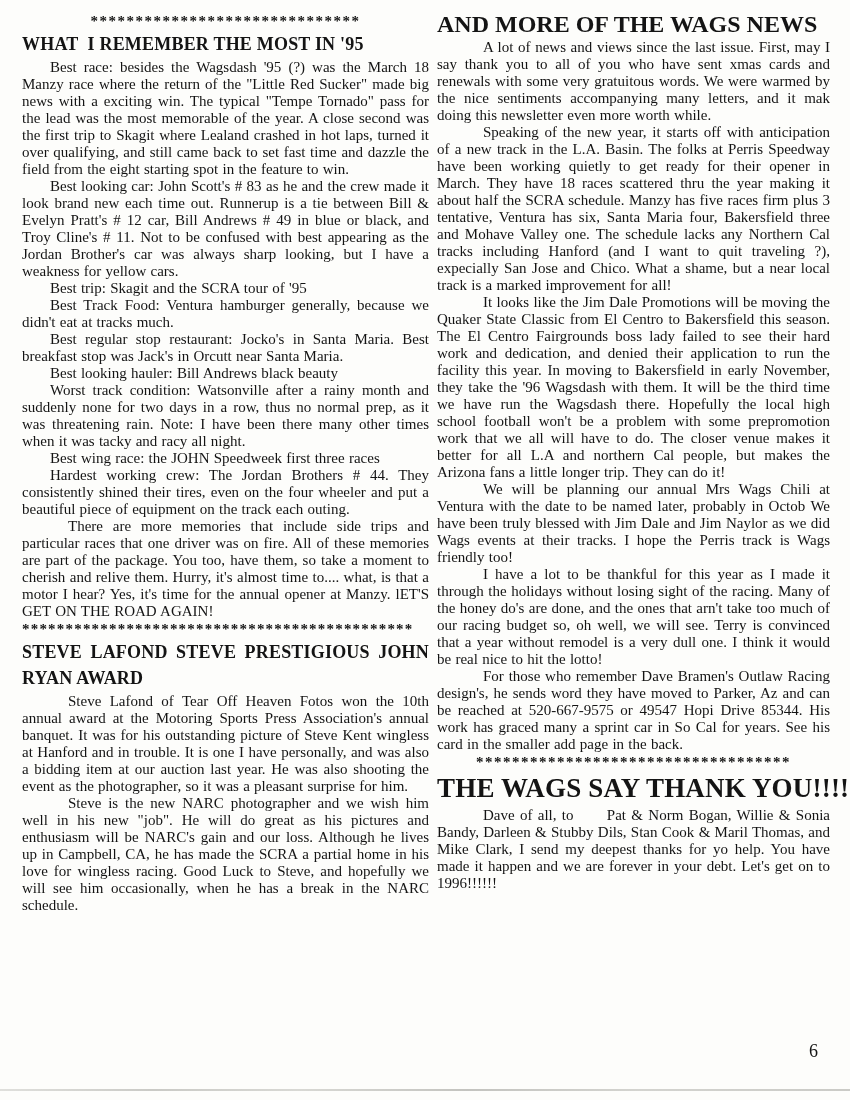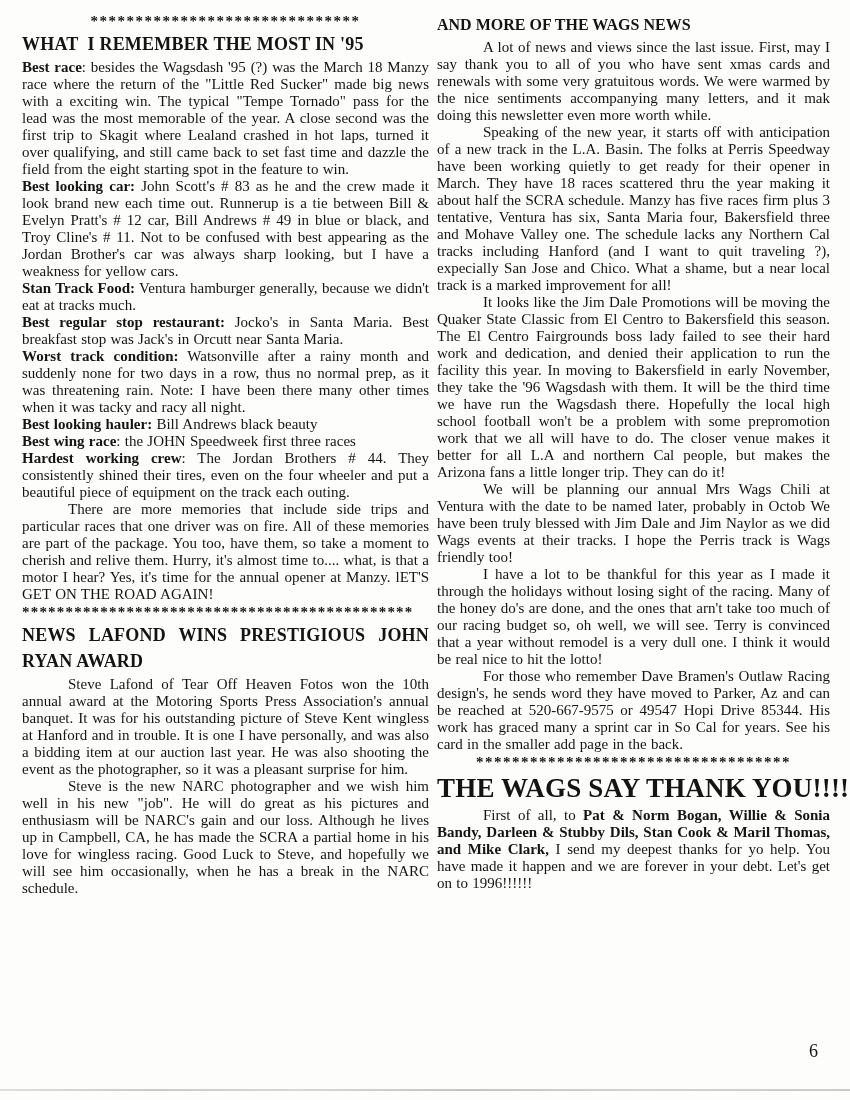--- a/index.html
+++ b/index.html
@@ -45,7 +45,7 @@
   }
   .h-article-right {
     font-weight: bold;
-    font-size: 16px;
+    font-size: 24px;
     line-height: 25px;
     margin: 0 0 2px 0;
     white-space: pre-wrap;

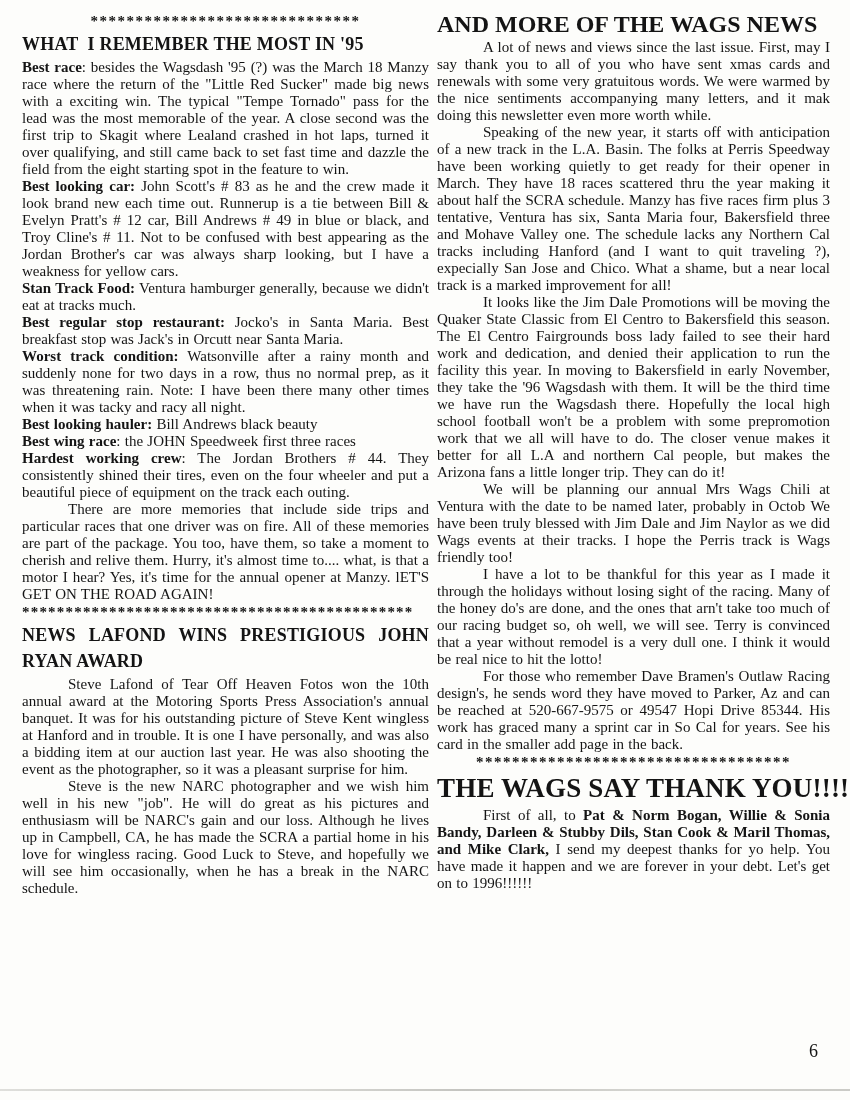--- a/index.html
+++ b/index.html
@@ -66,7 +66,7 @@
     word-spacing: 0.5px;
   }
   .para.indent { text-indent: 46px; }
-  .b { font-weight: bold; }
+  .b { font-weight: normal; margin-left: 28px; }
 
   .page-number {
     position: absolute;

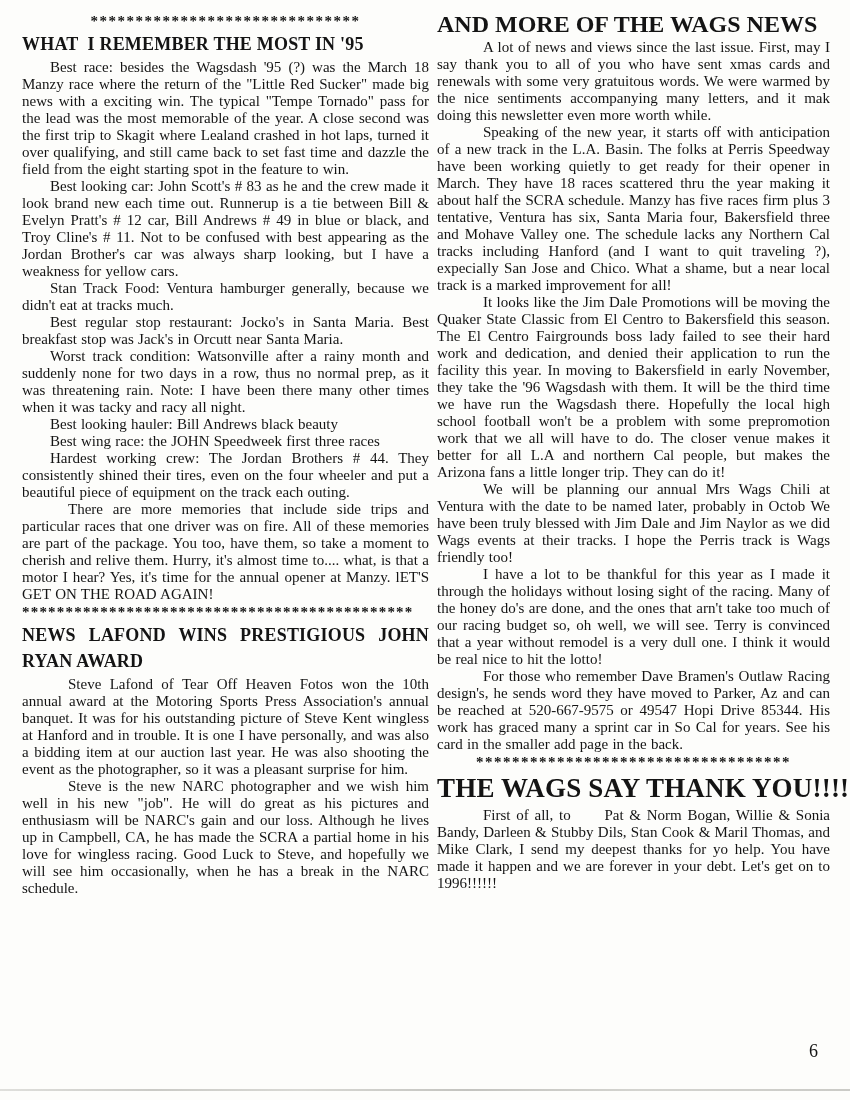--- a/index.html
+++ b/index.html
@@ -100,6 +100,7 @@
     <div>
         <div class="para"><span class="b">Best race</span><span>: besides the Wagsdash '95 (?) was the March 18 Manzy race where the return of the "Little Red Sucker" made big news with a exciting win. The typical "Tempe Tornado" pass for the lead was the most memorable of the year. A close second was the first trip to Skagit where Lealand crashed in hot laps, turned it over qualifying, and still came back to set fast time and dazzle the field from the eight starting spot in the feature to win.</span></div>
         <div class="para"><span class="b">Best looking car:</span><span> John Scott's # 83 as he and the crew made it look brand new each time out. Runnerup is a tie between Bill &amp; Evelyn Pratt's # 12 car, Bill Andrews # 49 in blue or black, and Troy Cline's # 11. Not to be confused with best appearing as the Jordan Brother's car was always sharp looking, but I have a weakness for yellow cars.</span></div>
+        <div class="para"><span class="b">Best trip:</span><span> Skagit and the SCRA tour of '95</span></div>
         <div class="para"><span class="b">Stan Track Food:</span><span> Ventura hamburger generally, because we didn't eat at tracks much.</span></div>
         <div class="para"><span class="b">Best regular stop restaurant:</span><span> Jocko's in Santa Maria. Best breakfast stop was Jack's in Orcutt near Santa Maria.</span></div>
         <div class="para"><span class="b">Worst track condition:</span><span> Watsonville after a rainy month and suddenly none for two days in a row, thus no normal prep, as it was threatening rain. Note: I have been there many other times when it was tacky and racy all night.</span></div>

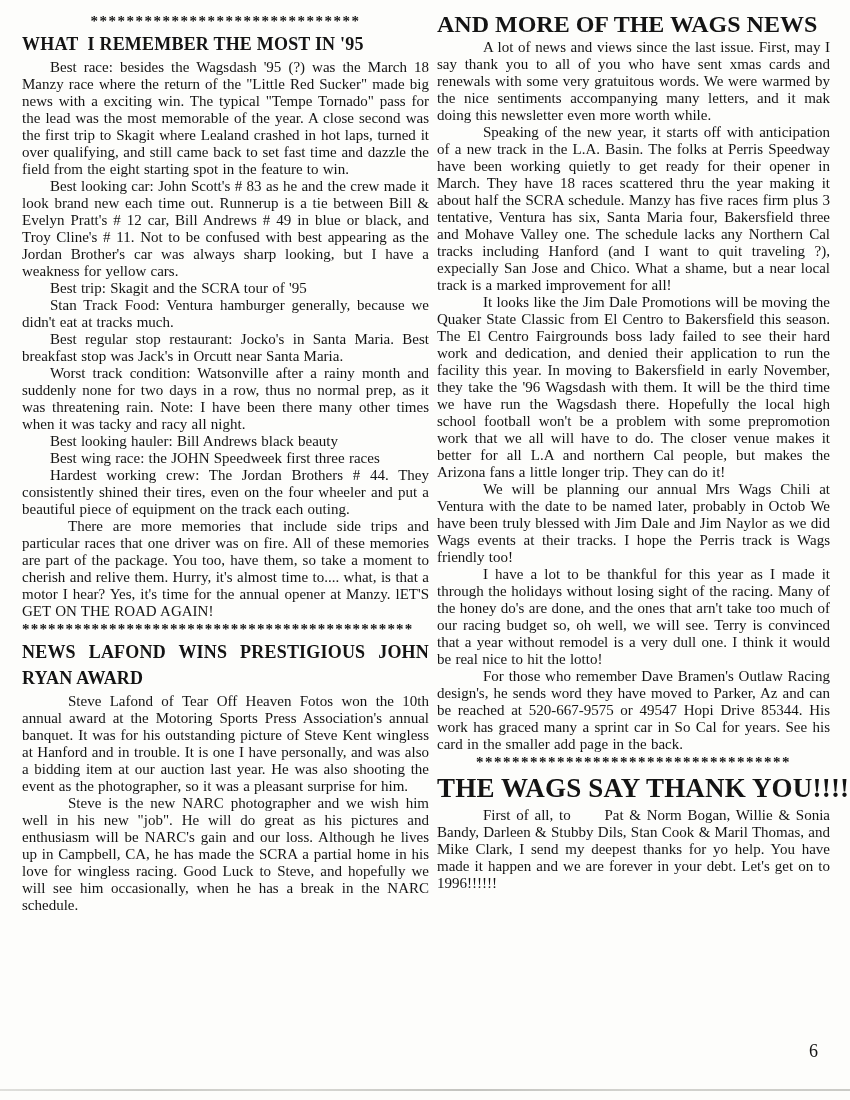--- a/index.html
+++ b/index.html
@@ -101,7 +101,7 @@
         <div class="para"><span class="b">Best race</span><span>: besides the Wagsdash '95 (?) was the March 18 Manzy race where the return of the "Little Red Sucker" made big news with a exciting win. The typical "Tempe Tornado" pass for the lead was the most memorable of the year. A close second was the first trip to Skagit where Lealand crashed in hot laps, turned it over qualifying, and still came back to set fast time and dazzle the field from the eight starting spot in the feature to win.</span></div>
         <div class="para"><span class="b">Best looking car:</span><span> John Scott's # 83 as he and the crew made it look brand new each time out. Runnerup is a tie between Bill &amp; Evelyn Pratt's # 12 car, Bill Andrews # 49 in blue or black, and Troy Cline's # 11. Not to be confused with best appearing as the Jordan Brother's car was always sharp looking, but I have a weakness for yellow cars.</span></div>
         <div class="para"><span class="b">Best trip:</span><span> Skagit and the SCRA tour of '95</span></div>
-        <div class="para"><span class="b">Stan Track Food:</span><span> Ventura hamburger generally, because we didn't eat at tracks much.</span></div>
+        <div class="para"><span class="b">Best Track Food:</span><span> Ventura hamburger generally, because we didn't eat at tracks much.</span></div>
         <div class="para"><span class="b">Best regular stop restaurant:</span><span> Jocko's in Santa Maria. Best breakfast stop was Jack's in Orcutt near Santa Maria.</span></div>
         <div class="para"><span class="b">Worst track condition:</span><span> Watsonville after a rainy month and suddenly none for two days in a row, thus no normal prep, as it was threatening rain. Note: I have been there many other times when it was tacky and racy all night.</span></div>
         <div class="para"><span class="b">Best looking hauler:</span><span> Bill Andrews black beauty</span></div>

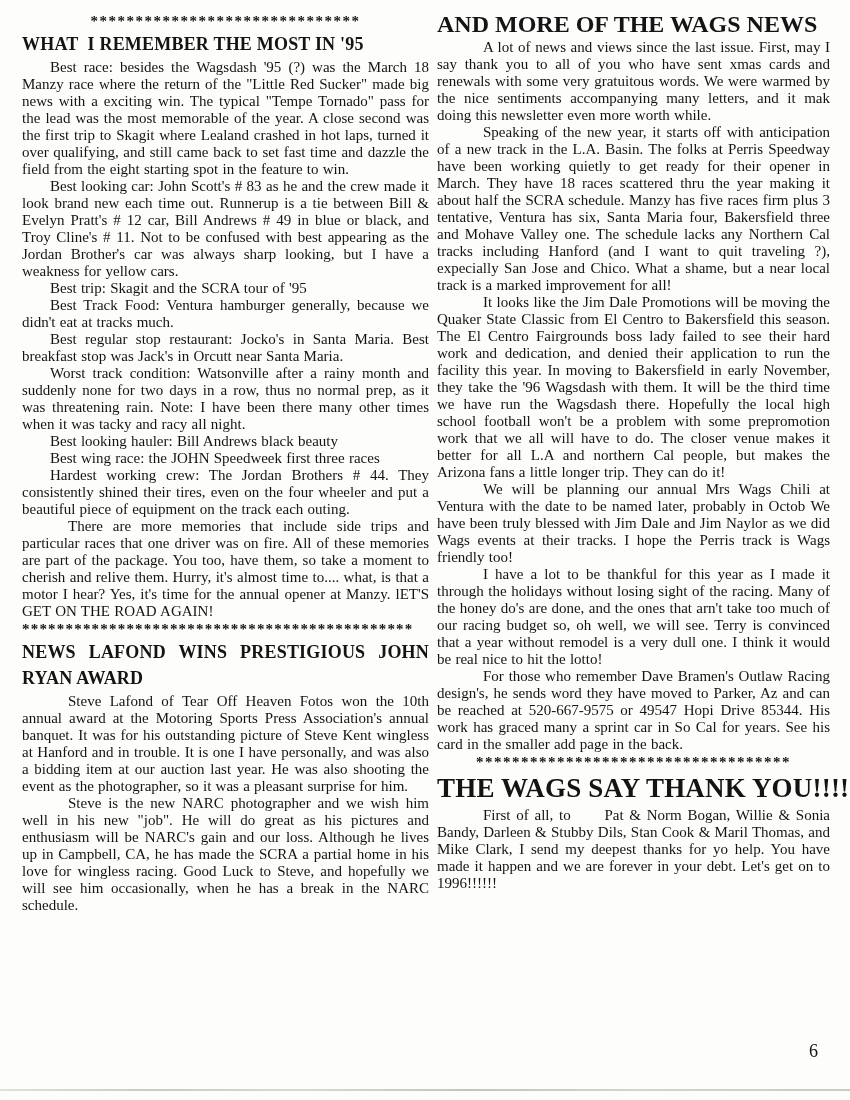--- a/index.html
+++ b/index.html
@@ -103,8 +103,8 @@
         <div class="para"><span class="b">Best trip:</span><span> Skagit and the SCRA tour of '95</span></div>
         <div class="para"><span class="b">Best Track Food:</span><span> Ventura hamburger generally, because we didn't eat at tracks much.</span></div>
         <div class="para"><span class="b">Best regular stop restaurant:</span><span> Jocko's in Santa Maria. Best breakfast stop was Jack's in Orcutt near Santa Maria.</span></div>
+        <div class="para"><span class="b">Best looking hauler:</span><span> Bill Andrews black beauty</span></div>
         <div class="para"><span class="b">Worst track condition:</span><span> Watsonville after a rainy month and suddenly none for two days in a row, thus no normal prep, as it was threatening rain. Note: I have been there many other times when it was tacky and racy all night.</span></div>
-        <div class="para"><span class="b">Best looking hauler:</span><span> Bill Andrews black beauty</span></div>
         <div class="para"><span class="b">Best wing race</span><span>: the JOHN Speedweek first three races</span></div>
         <div class="para"><span class="b">Hardest working crew</span><span>: The Jordan Brothers # 44. They consistently shined their tires, even on the four wheeler and put a beautiful piece of equipment on the track each outing.</span></div>
         <div class="para indent"><span>There are more memories that include side trips and particular races that one driver was on fire. All of these memories are part of the package. You too, have them, so take a moment to cherish and relive them. Hurry, it's almost time to.... what, is that a motor I hear? Yes, it's time for the annual opener at Manzy. lET'S GET ON THE ROAD AGAIN!</span></div>

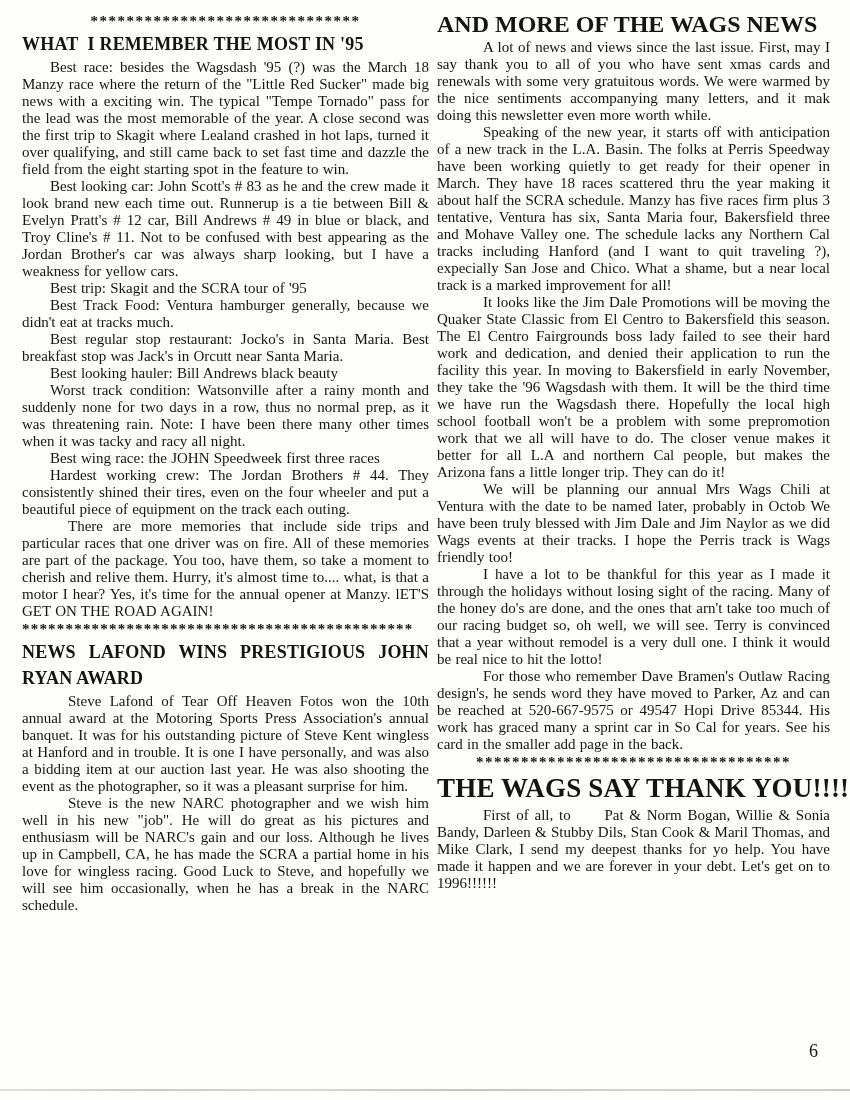--- a/index.html
+++ b/index.html
@@ -112,7 +112,7 @@
 
     <div class="stars stars-left">*********************************************</div>
 
-    <div class="h-article">NEWS LAFOND WINS PRESTIGIOUS JOHN RYAN AWARD</div>
+    <div class="h-article">STEVE LAFOND STEVE PRESTIGIOUS JOHN RYAN AWARD</div>
 
     <div>
         <div class="para indent"><span>Steve Lafond of Tear Off Heaven Fotos won the 10th annual award at the Motoring Sports Press Association's annual banquet. It was for his outstanding picture of Steve Kent wingless at Hanford and in trouble. It is one I have personally, and was also a bidding item at our auction last year. He was also shooting the event as the photographer, so it was a pleasant surprise for him.</span></div>

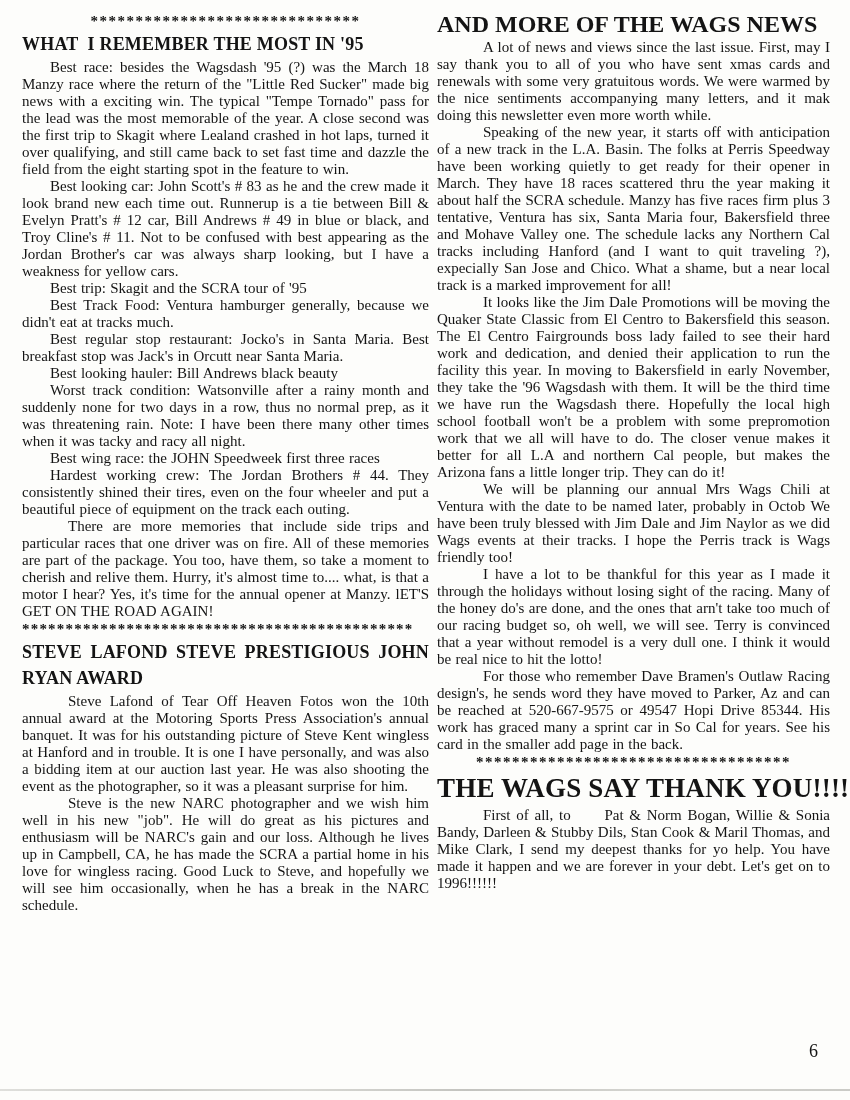--- a/index.html
+++ b/index.html
@@ -137,7 +137,7 @@
     <div class="h-big">THE WAGS SAY THANK YOU!!!!!</div>
 
     <div>
-        <div class="para indent"><span>First of all, to </span><span class="b">Pat &amp; Norm Bogan, Willie &amp; Sonia Bandy, Darleen &amp; Stubby Dils, Stan Cook &amp; Maril Thomas, and Mike Clark,</span><span> I send my deepest thanks for yo help. You have made it happen and we are forever in your debt. Let's get on to 1996!!!!!!</span></div>
+        <div class="para indent"><span>Dave of all, to </span><span class="b">Pat &amp; Norm Bogan, Willie &amp; Sonia Bandy, Darleen &amp; Stubby Dils, Stan Cook &amp; Maril Thomas, and Mike Clark,</span><span> I send my deepest thanks for yo help. You have made it happen and we are forever in your debt. Let's get on to 1996!!!!!!</span></div>
       </div>
   </div>
 

